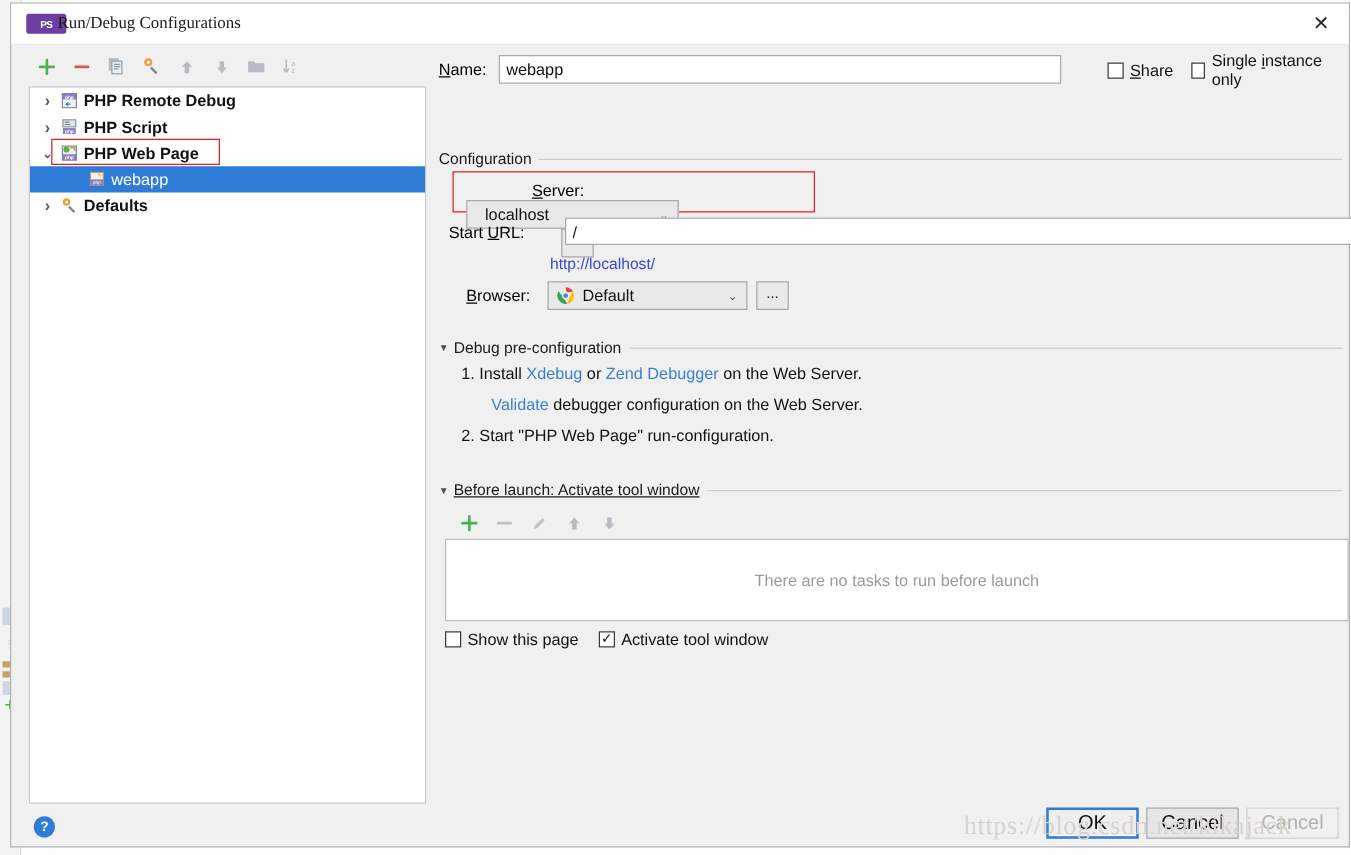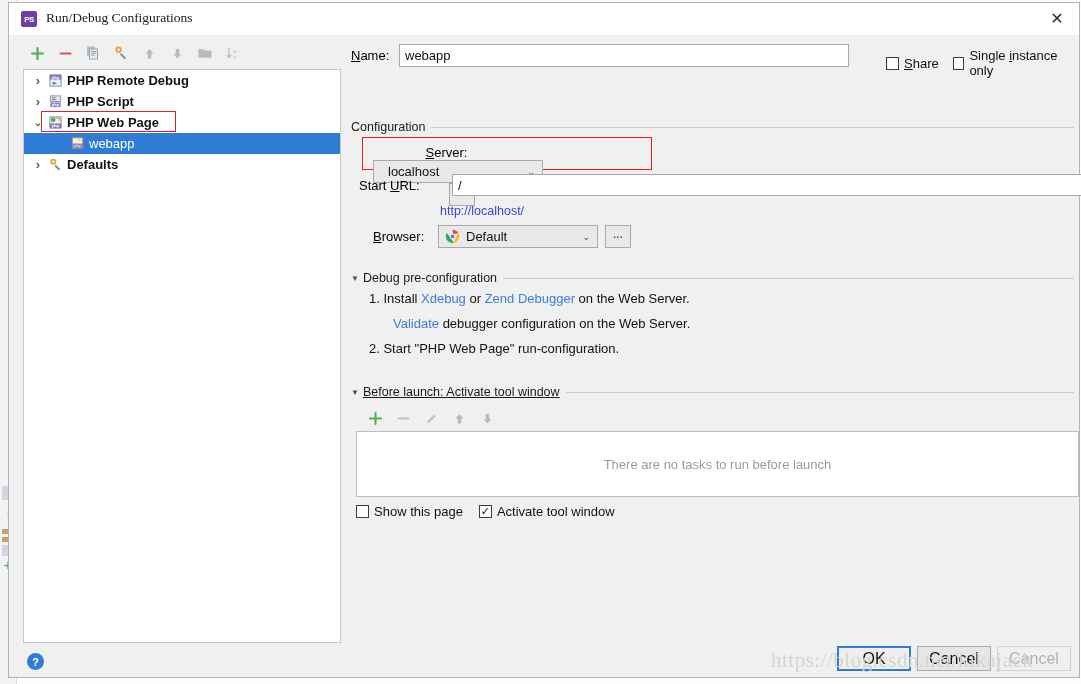--- a/index.html
+++ b/index.html
@@ -31,7 +31,7 @@
     border-bottom:1px solid #ebebeb;
   }
   #app-icon {
-    position:absolute; left:12px; top:8px; width:16px; height:16px;
+    position:absolute; left:12px; top:8px; width:32px; height:16px;
     background:#6e3fa3; border-radius:2px;
     color:#fff; font-size:8px; font-weight:bold;
     display:flex; align-items:center; justify-content:center;

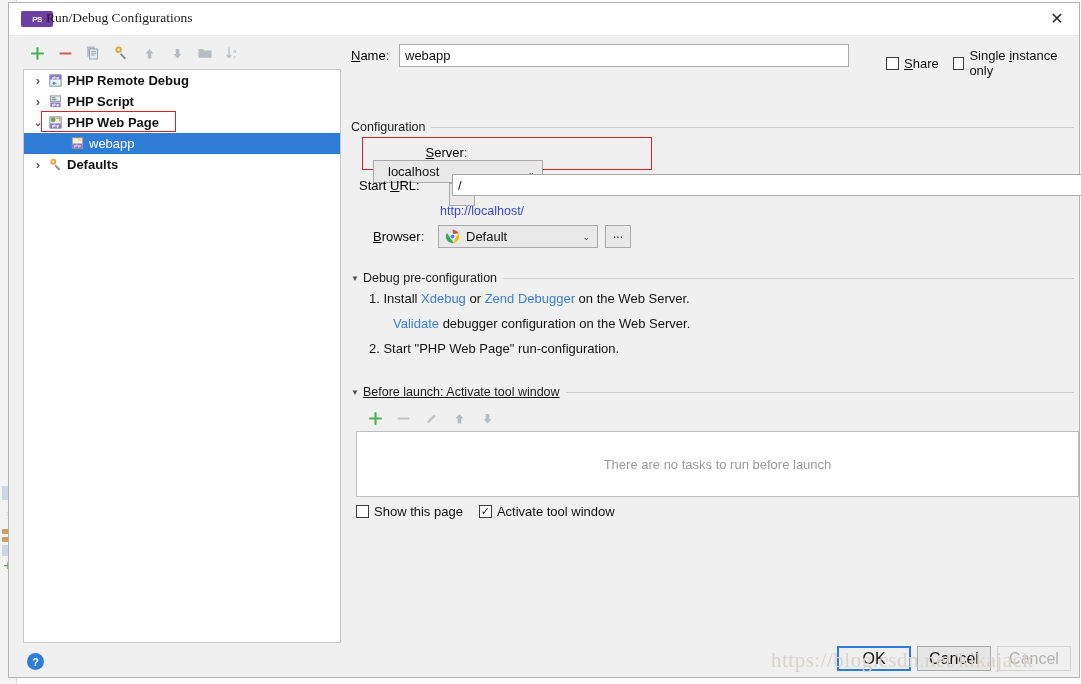--- a/index.html
+++ b/index.html
@@ -85,7 +85,7 @@
     font-family:"Liberation Sans", sans-serif; font-size:13px;
     padding:0 5px; color:#111; outline:none;
   }
-  #share-wrap { position:absolute; left:535px; top:9px; display:flex; align-items:center; gap:14px; }
+  #share-wrap { position:absolute; left:535px; top:2px; display:flex; align-items:center; gap:14px; }
   .cb-wrap { display:flex; align-items:center; gap:5px; cursor:pointer; font-size:13px; color:#111; }
   .cb {
     width:13px; height:13px; border:1px solid #3c3c3c; background:#fff;

